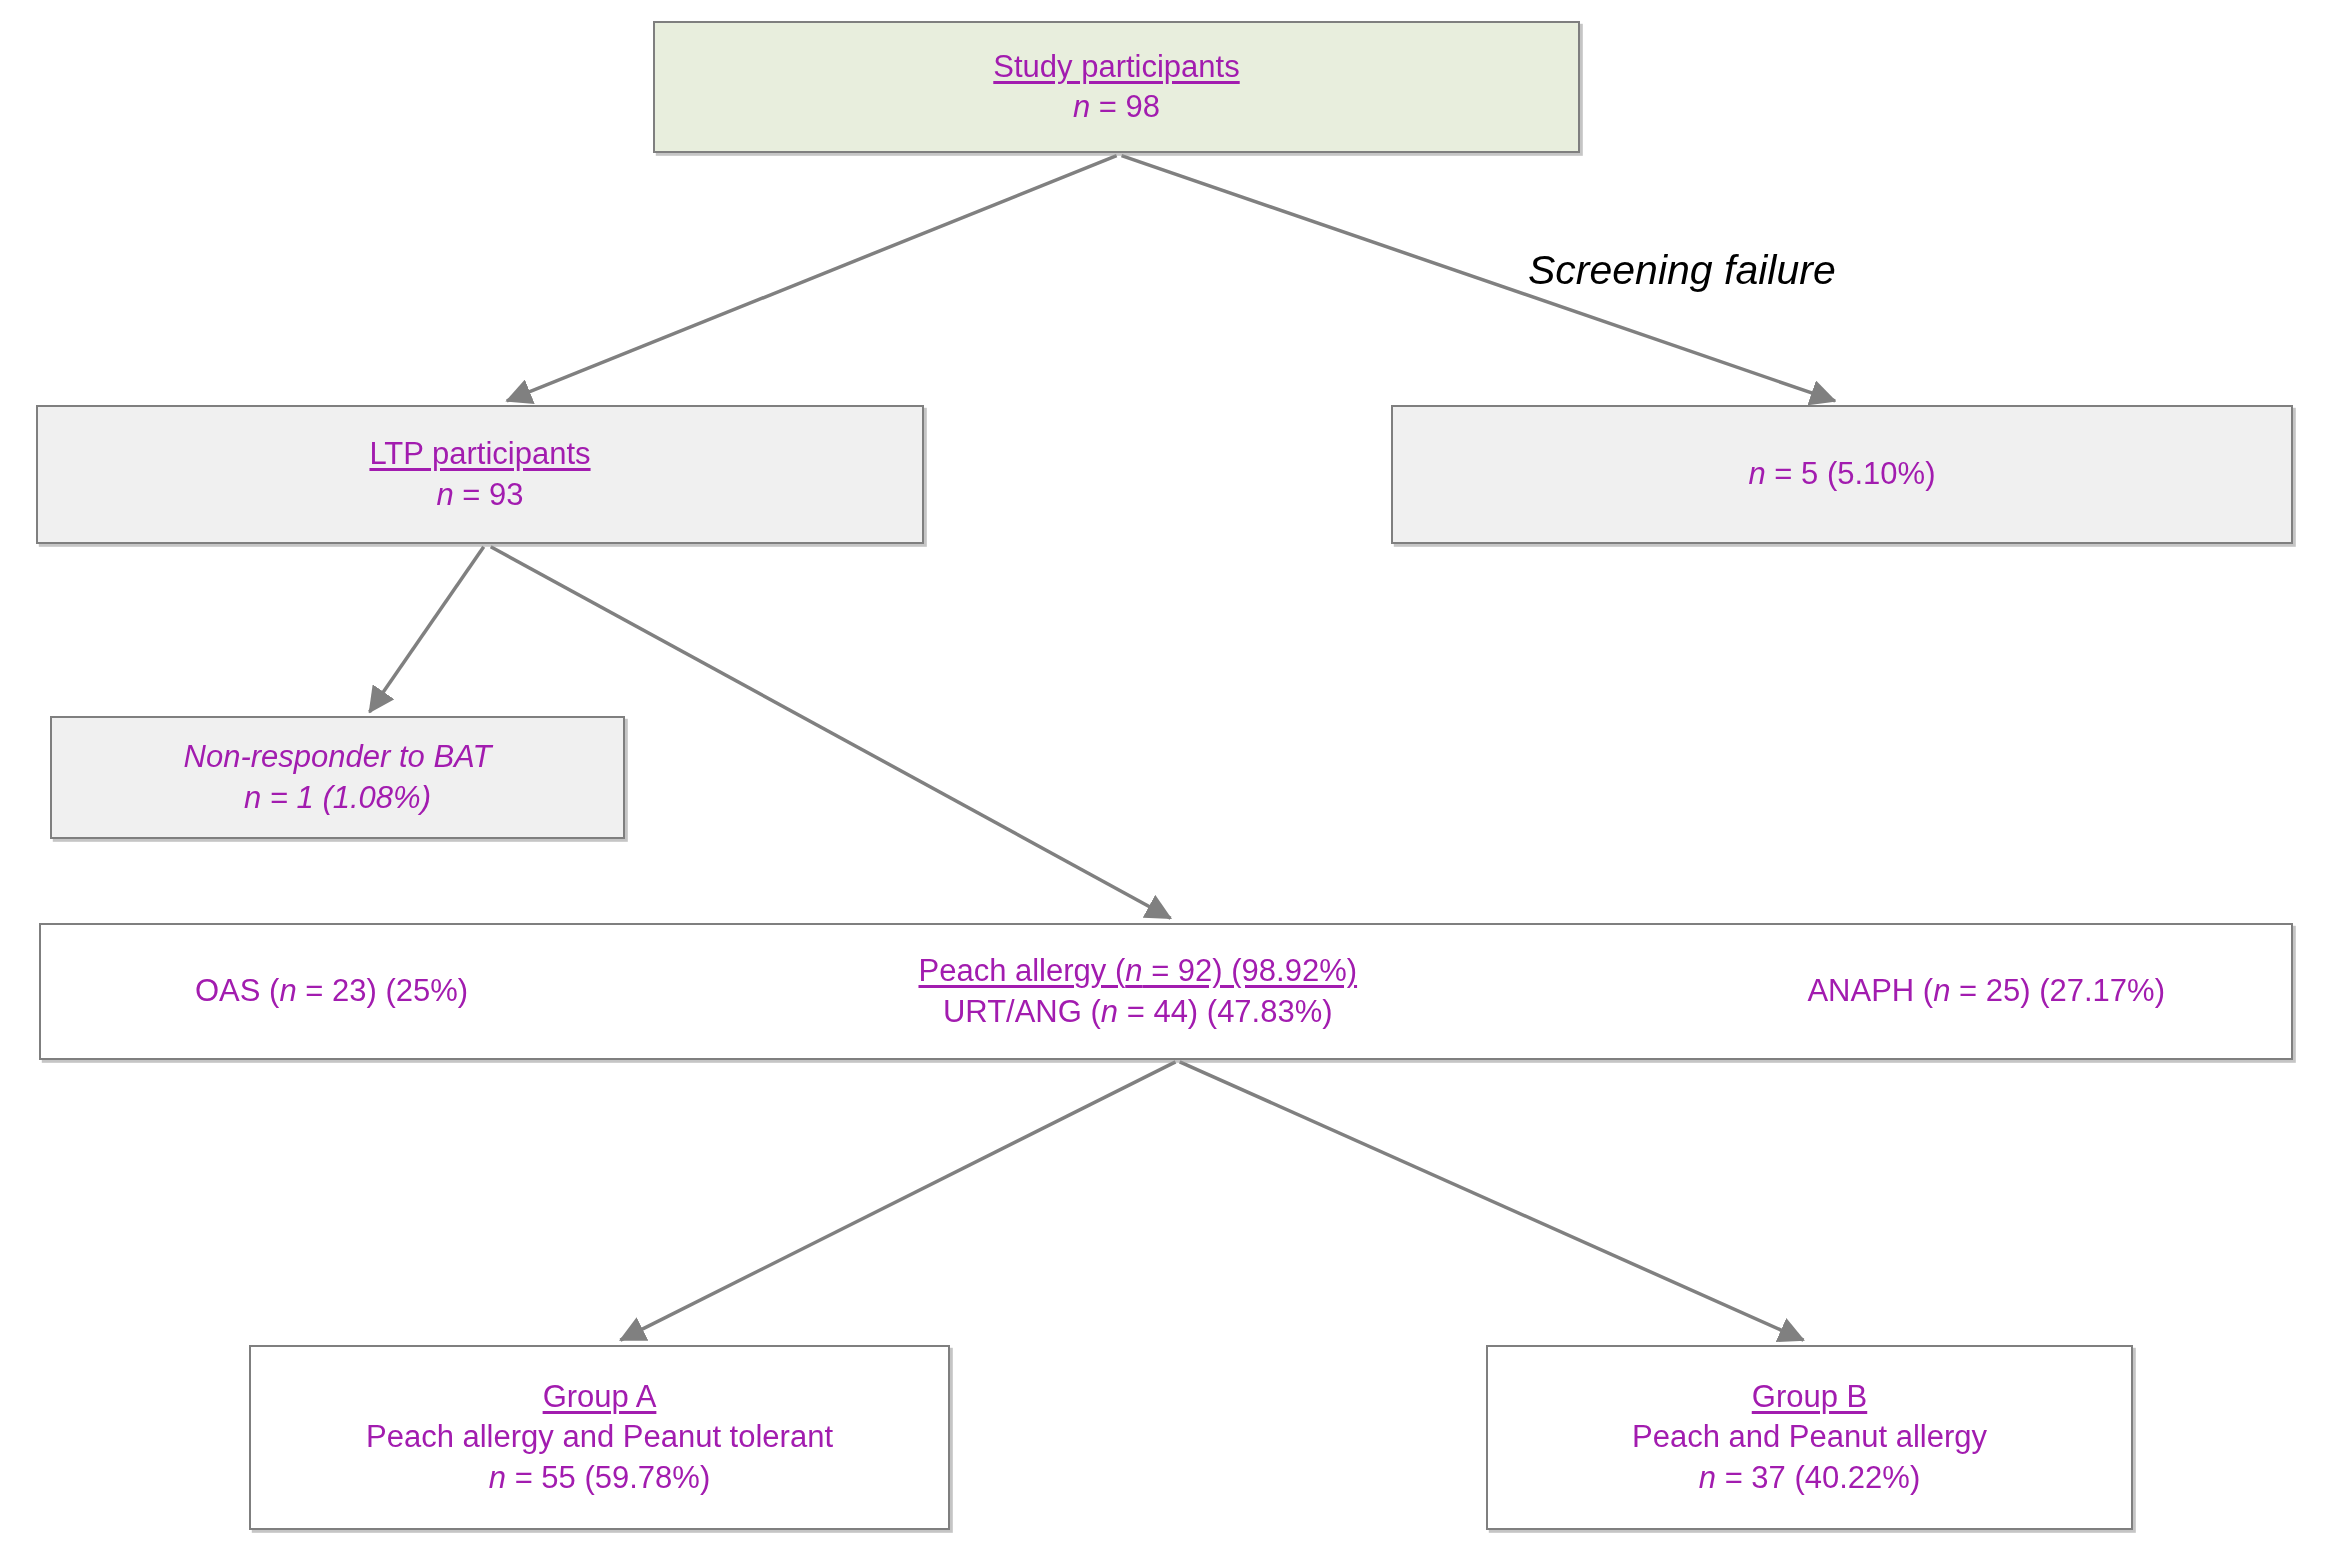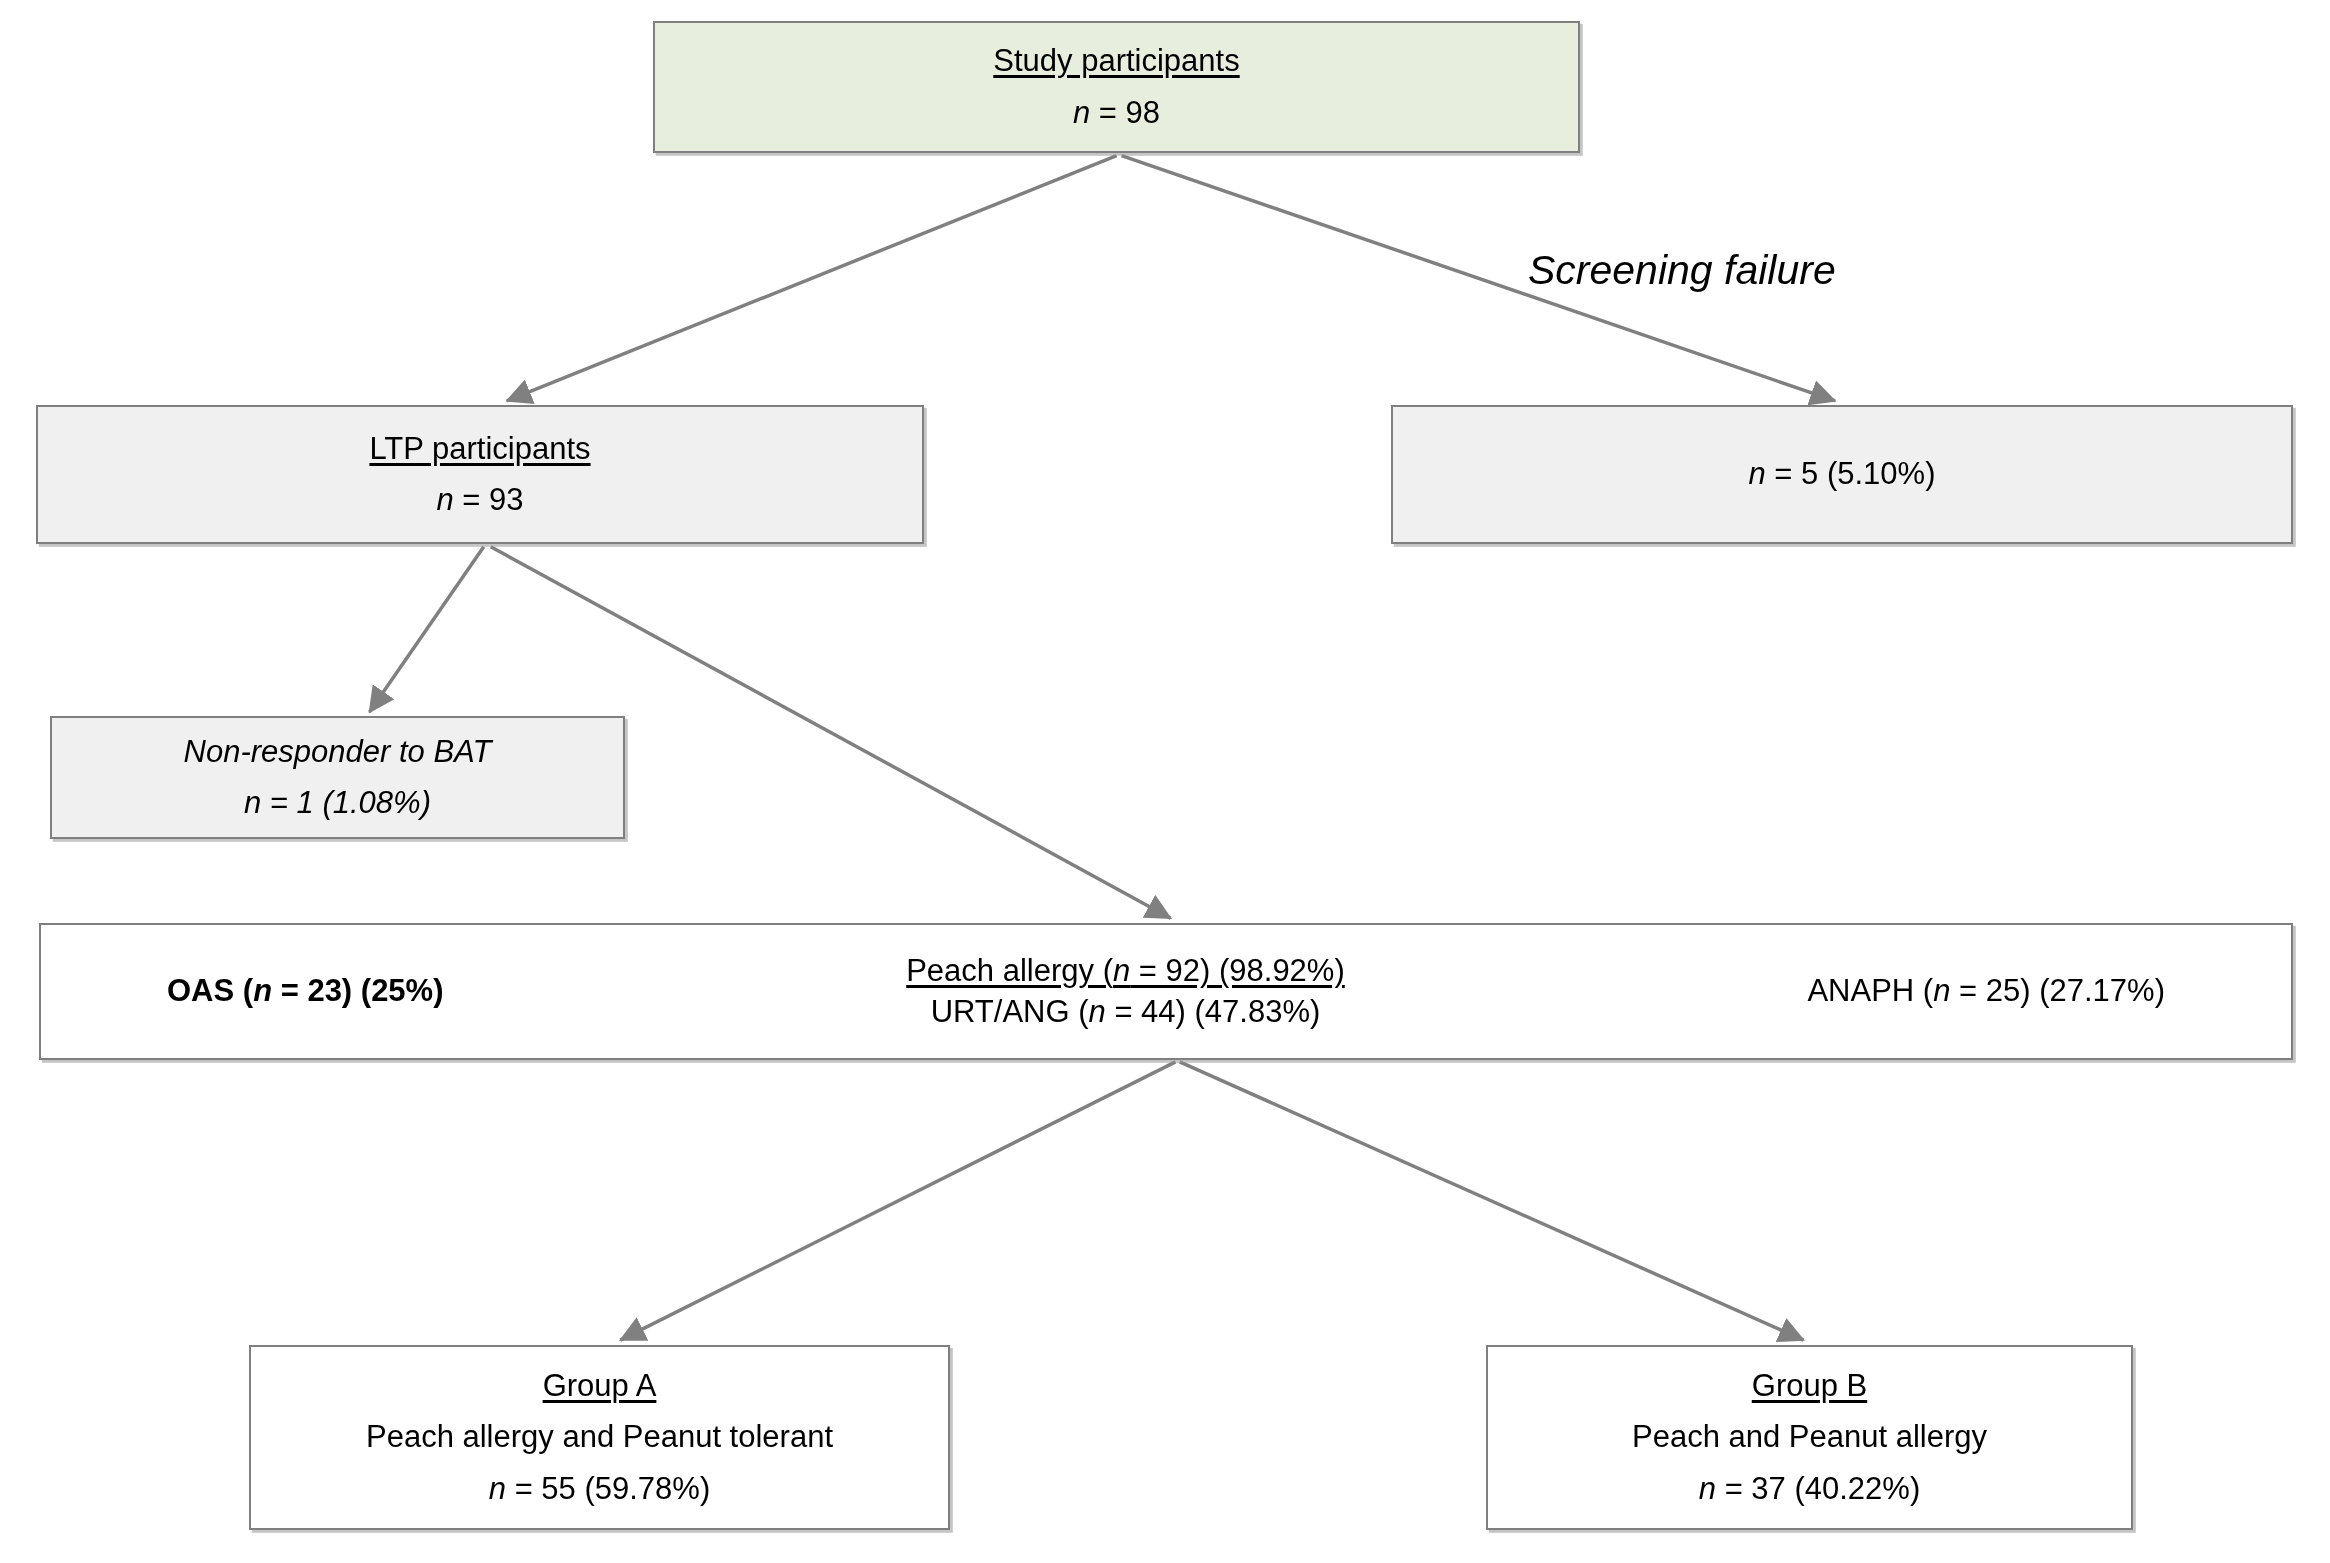--- a/index.html
+++ b/index.html
@@ -33,10 +33,9 @@
     align-items: center;
     justify-content: center;
     text-align: center;
-    color: #000000;
+    color: #a21caf;
     font-size: 31px;
     line-height: 1.30;
-    gap: 11px;
   }
   .node .ln { display: block; white-space: nowrap; }
   .node .ttl { text-decoration: underline; text-underline-offset: 4.2px; }

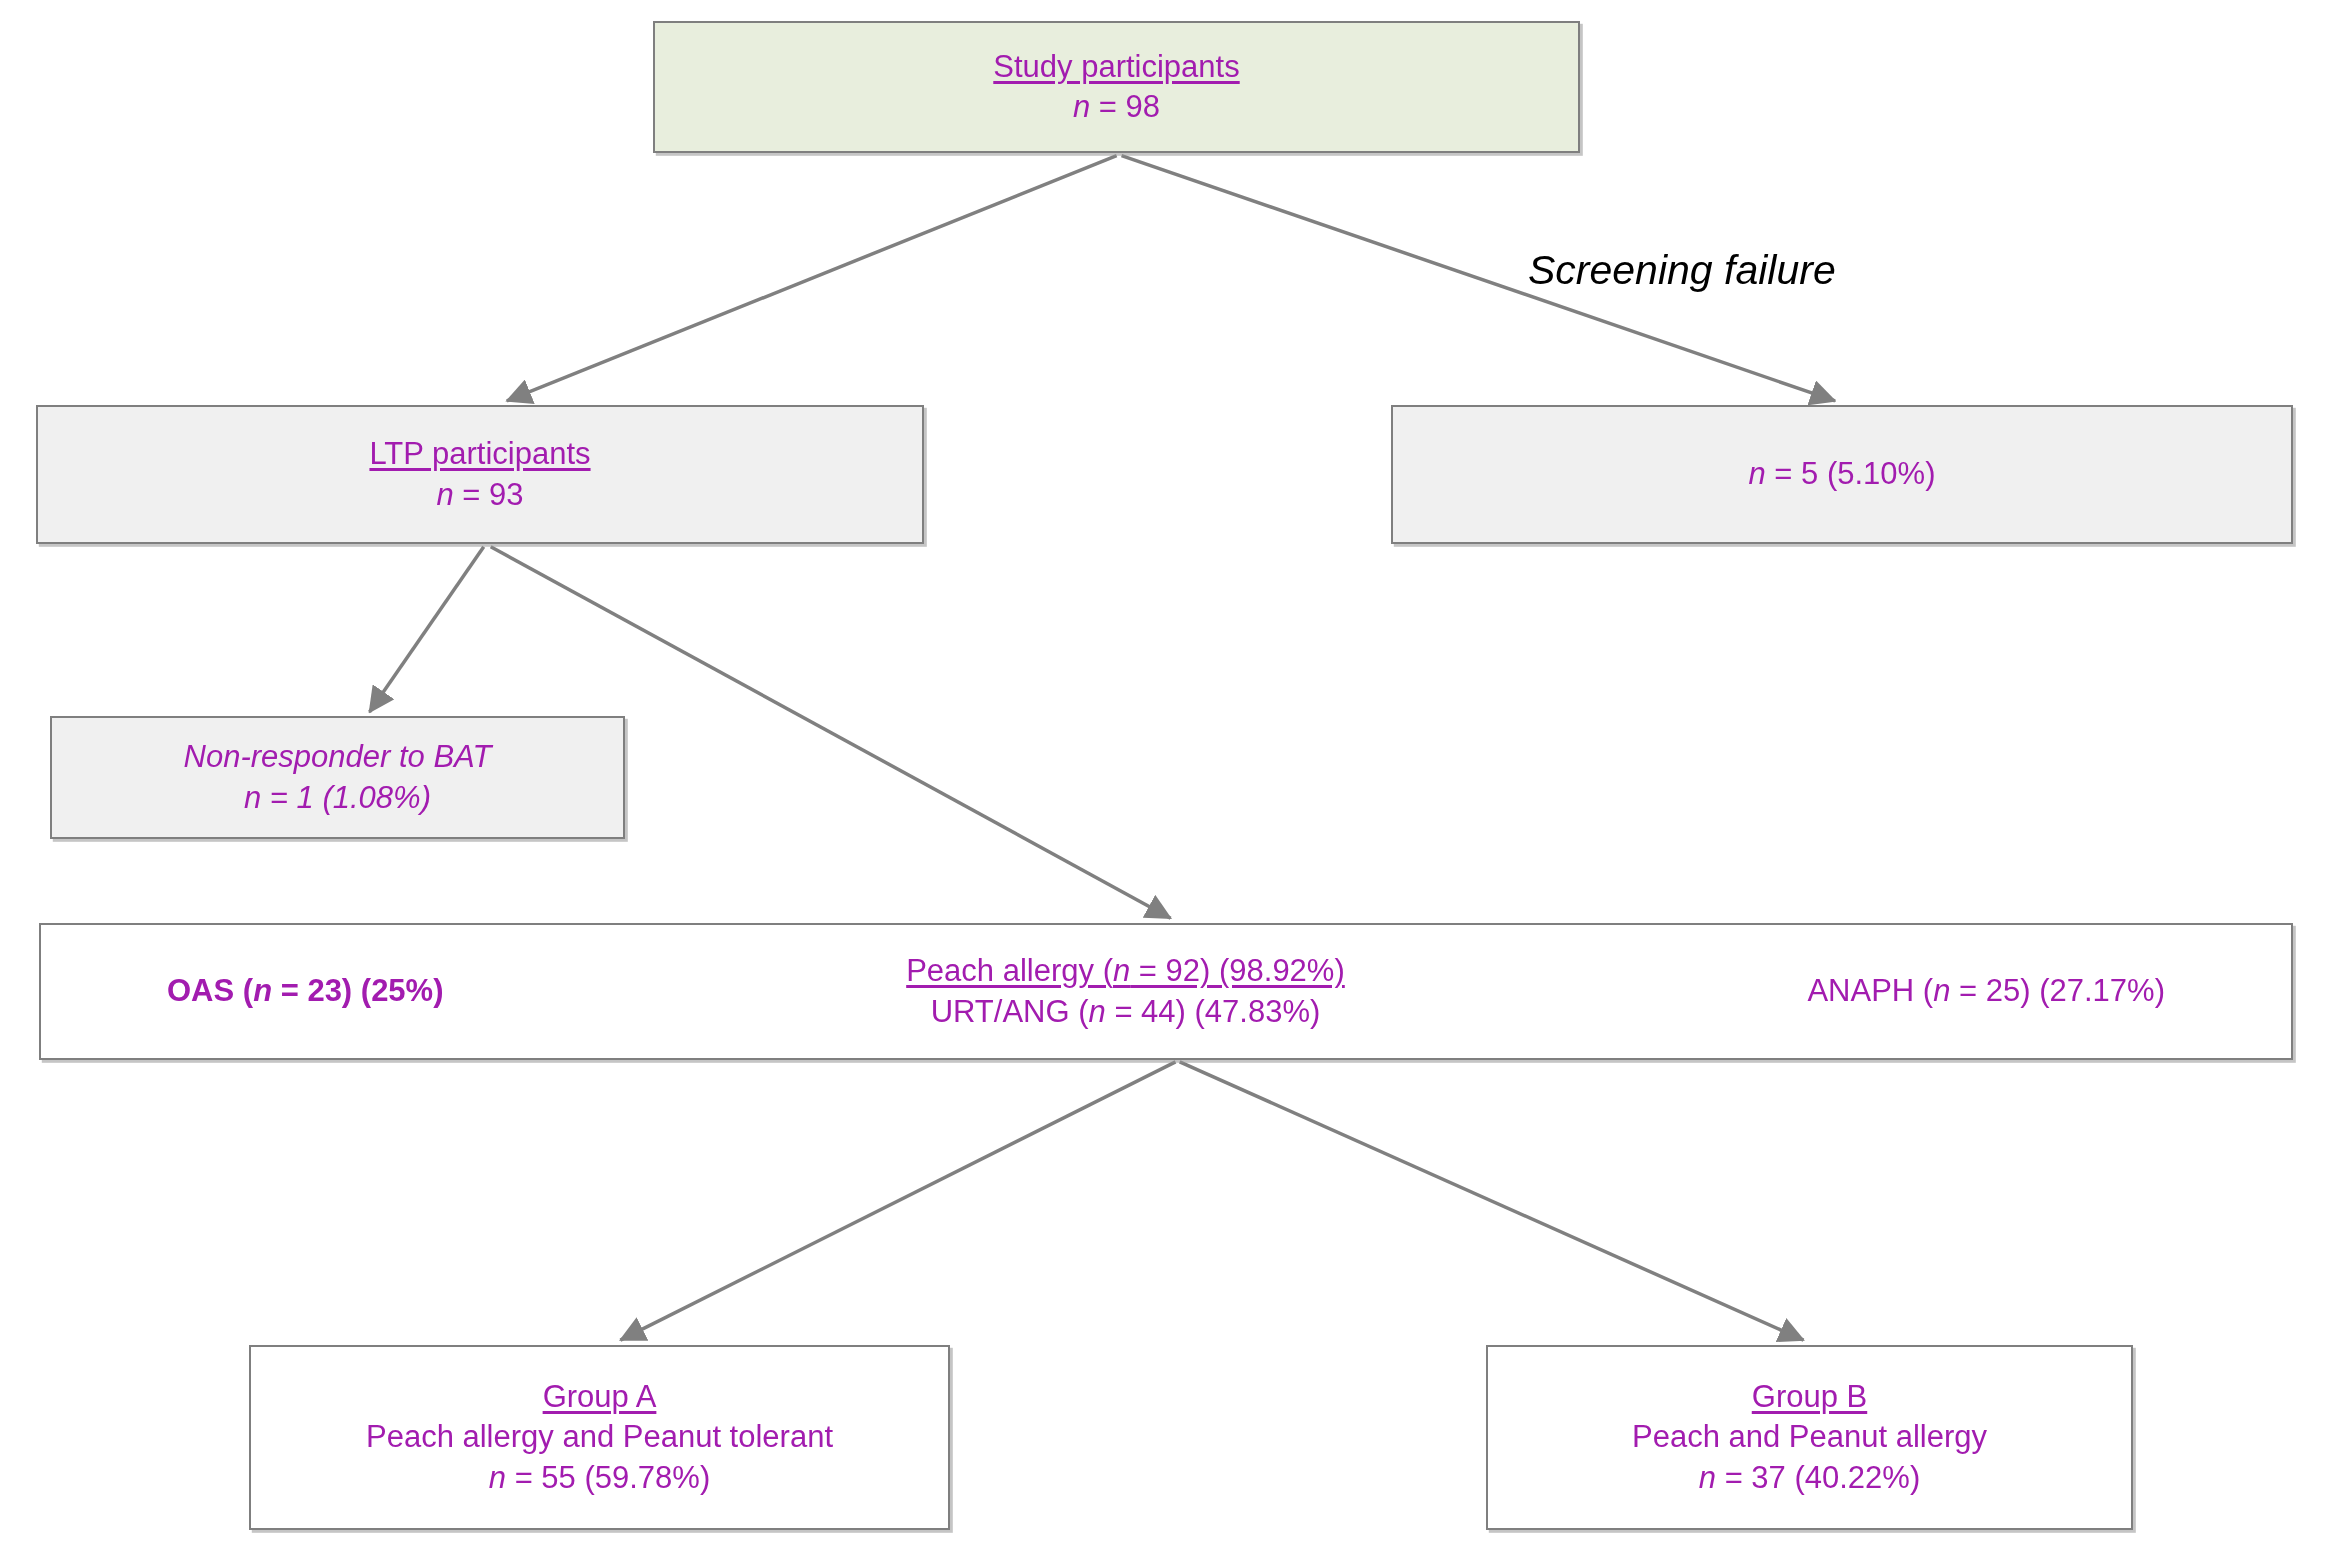--- a/index.html
+++ b/index.html
@@ -55,7 +55,7 @@
   #node-peach { flex-direction: row; justify-content: space-between; padding: 0 42px; }
   #node-peach .col { flex: 0 0 auto; }
   #node-peach .col-mid { text-align: center; }
-  #node-peach .col-left { margin-left: 84px; font-weight: bold; }
+  #node-peach .col-left { margin-left: 112px; }
   #node-peach .col-right { margin-right: 84px; }
 
   .edge-label {

